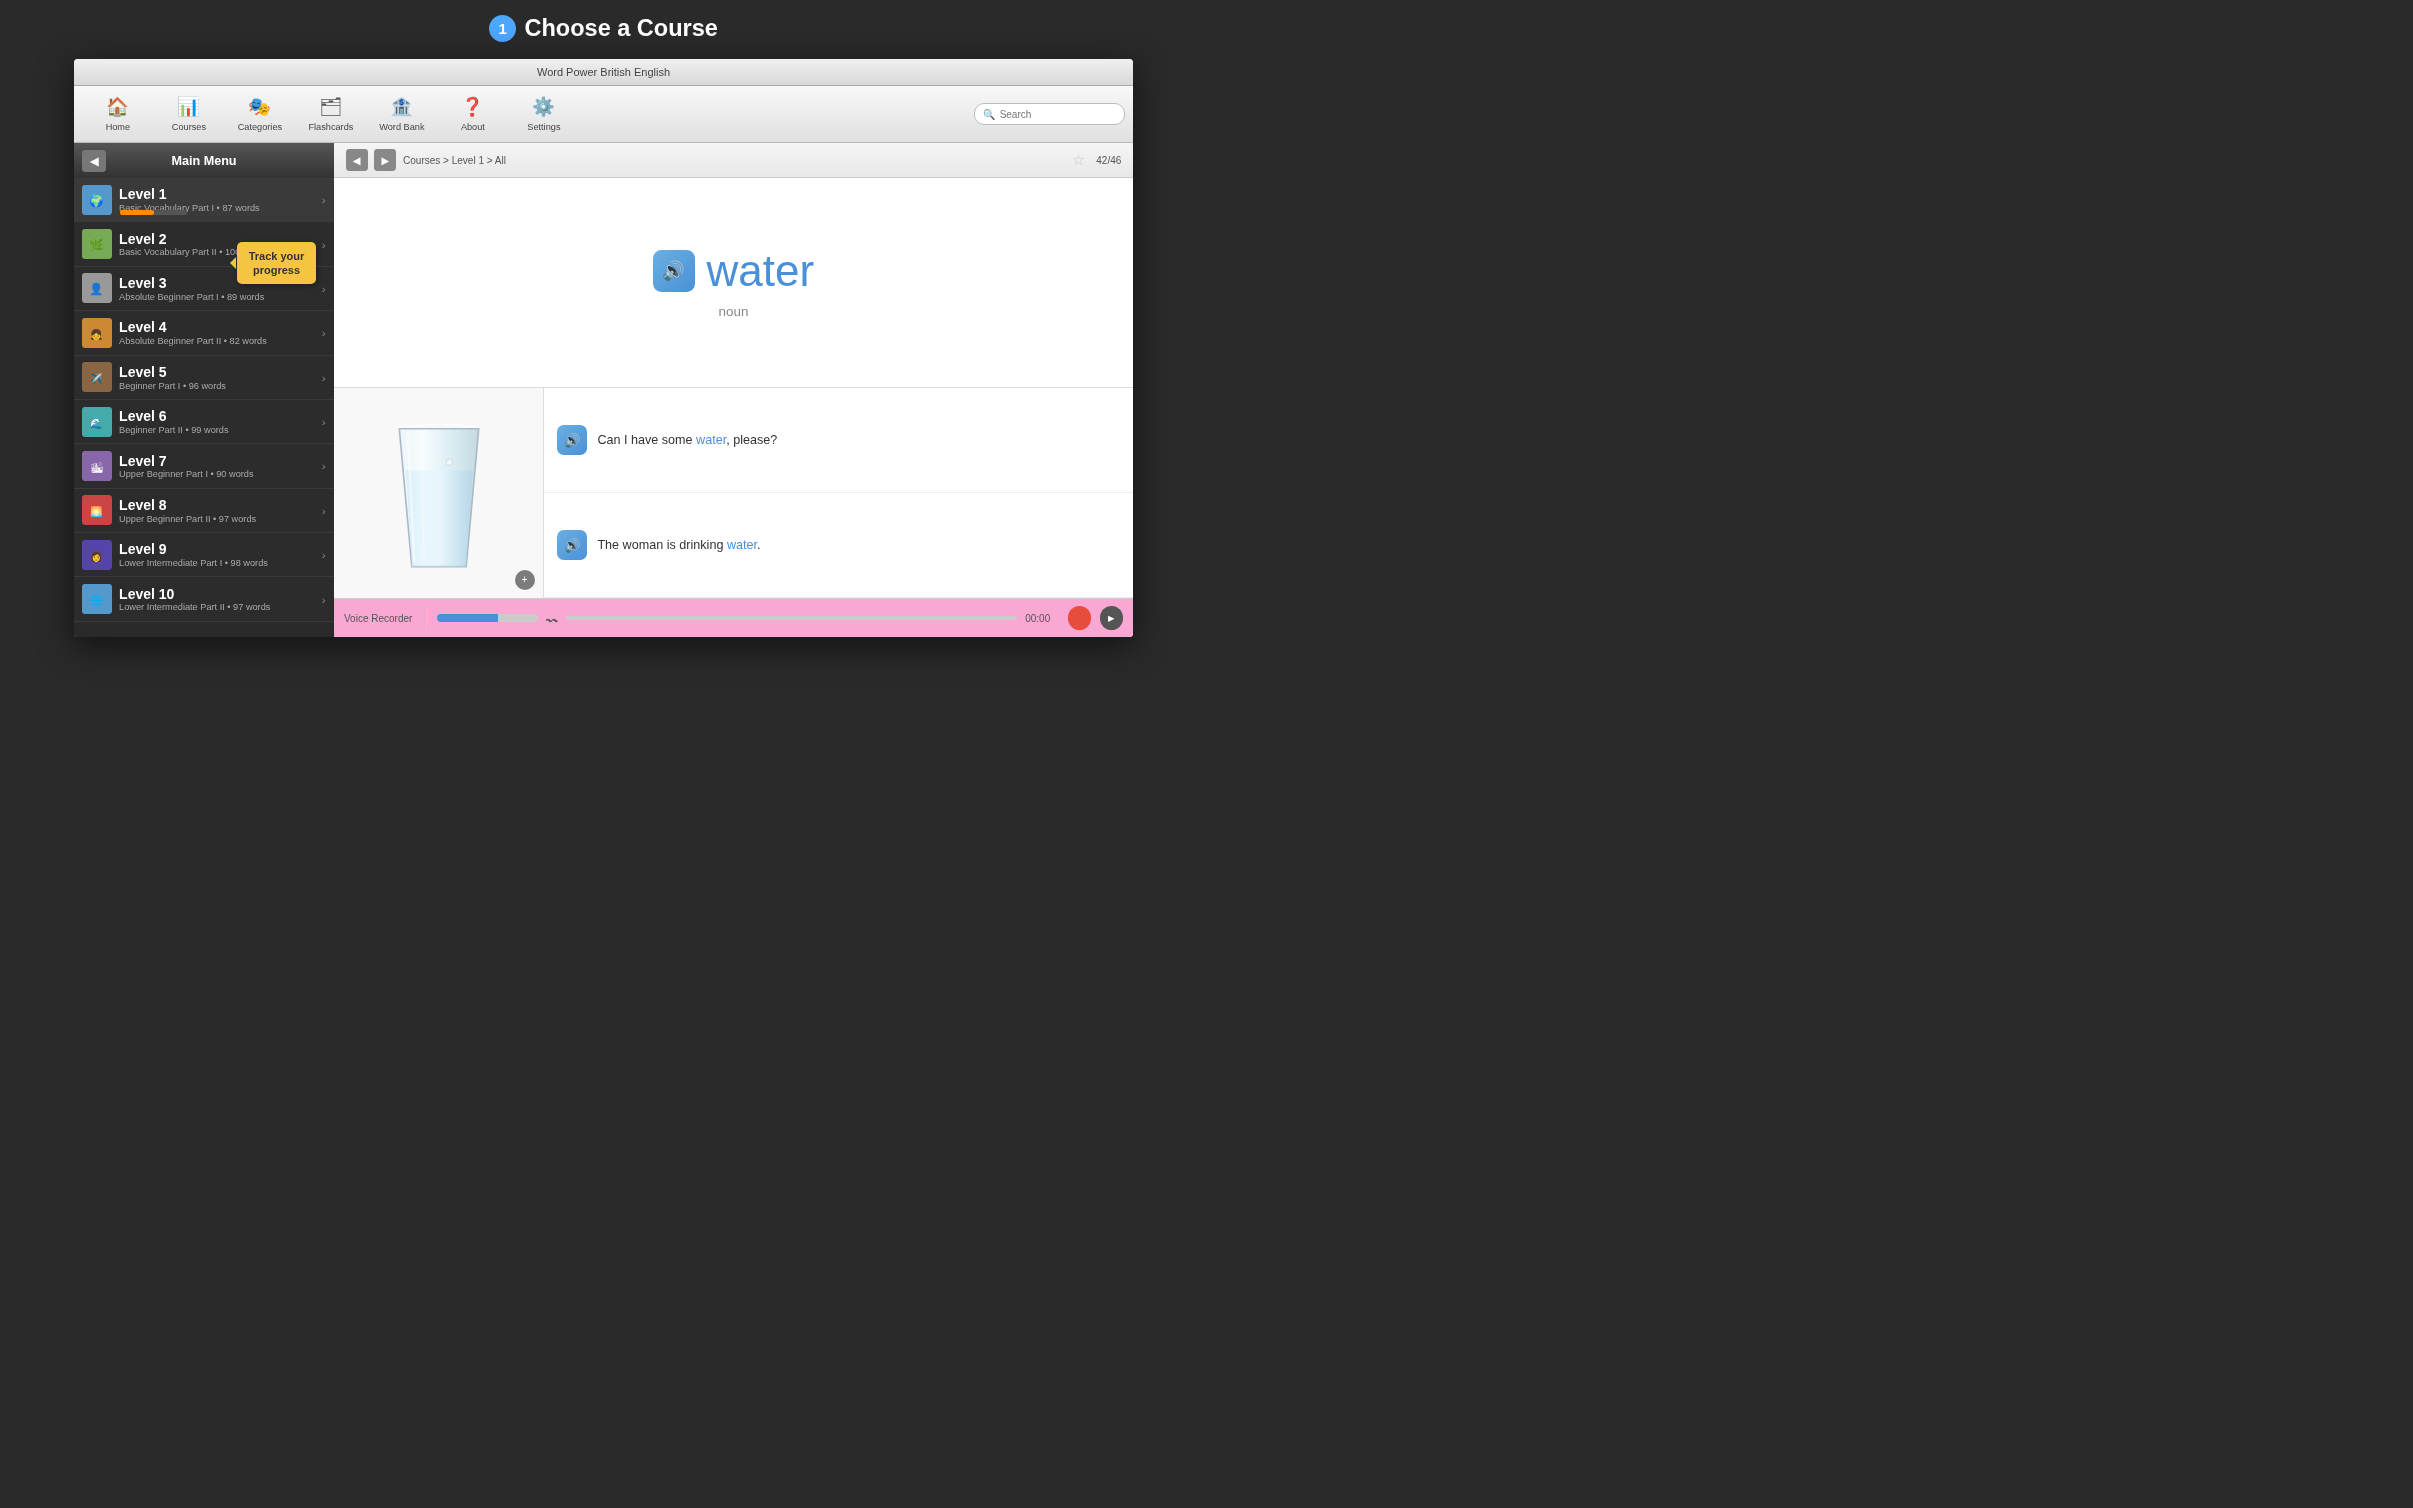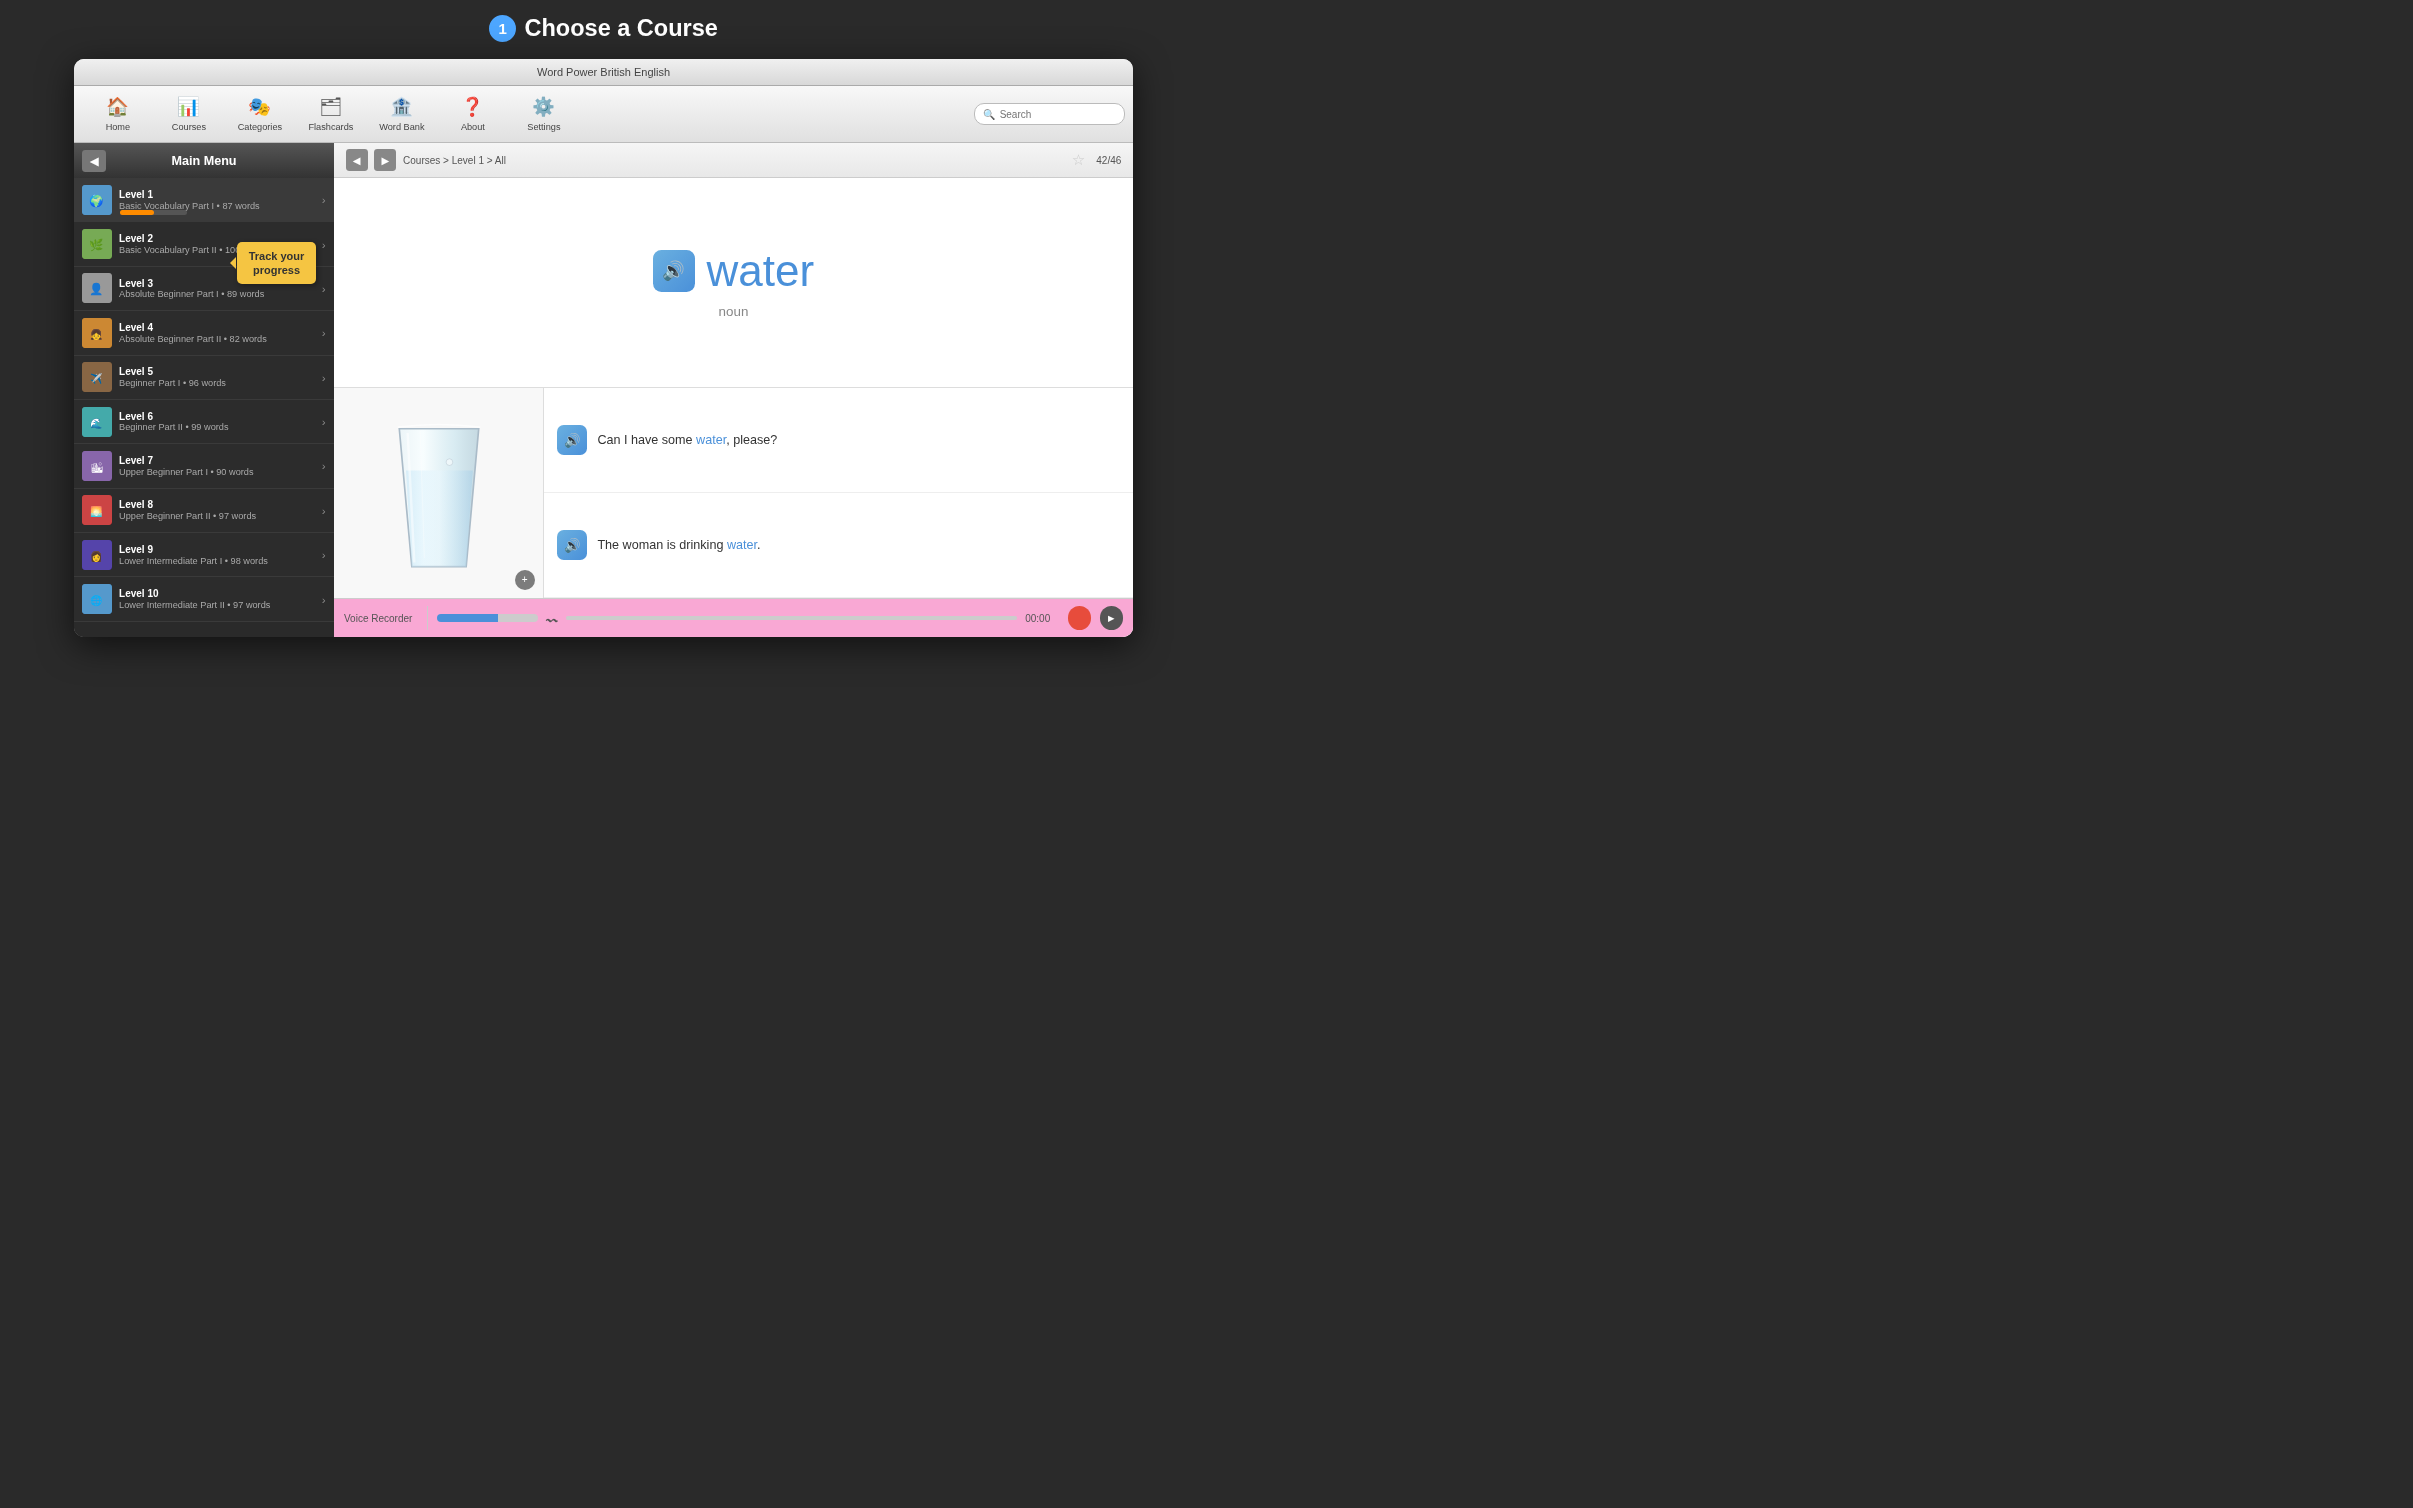--- a/index.html
+++ b/index.html
@@ -44,7 +44,7 @@
       width: 1059px;
       height: 578px;
       background: #e8e8e8;
-      border-radius: 10px;
+      border-radius: 4px;
       overflow: hidden;
       box-shadow: 0 8.4px 34px rgba(0,0,0,0.6);
     }

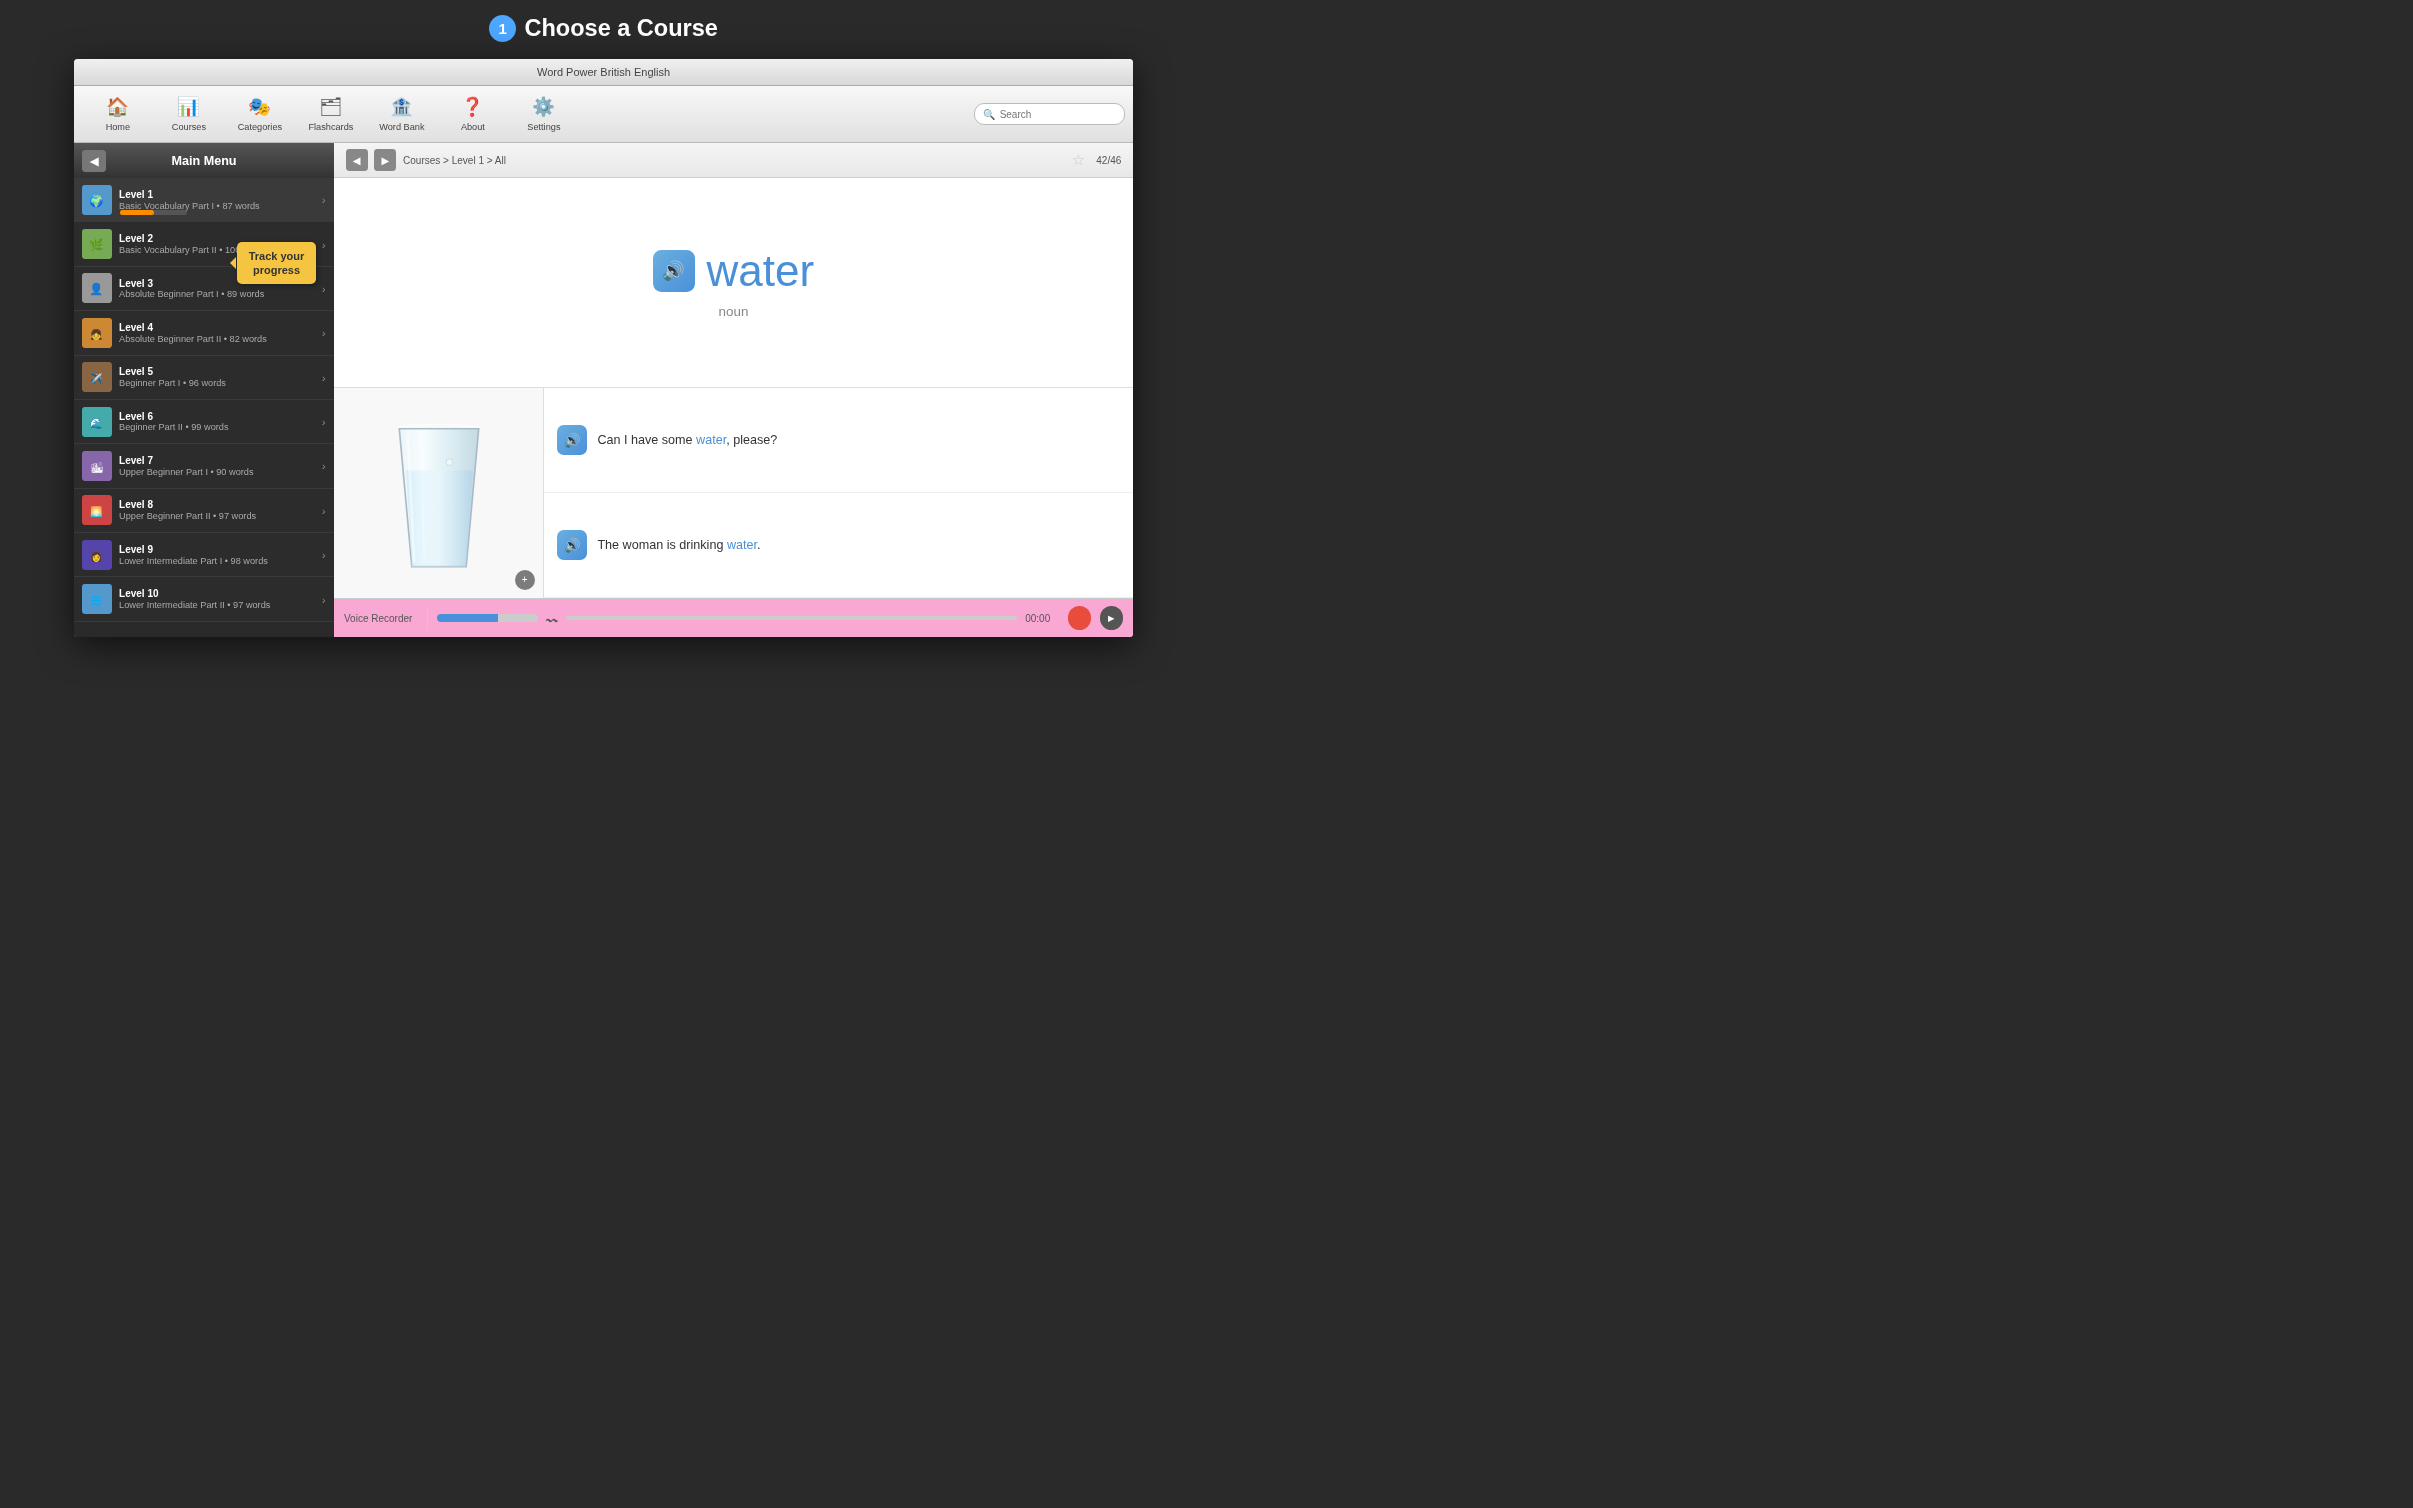--- a/index.html
+++ b/index.html
@@ -174,7 +174,7 @@
     .sidebar-item-info { flex: 1; min-width: 0; }
     .sidebar-item-title {
       color: white;
-      font-size: 10px;
+      font-size: 14px;
       font-weight: 600;
     }
     .sidebar-item-sub {

